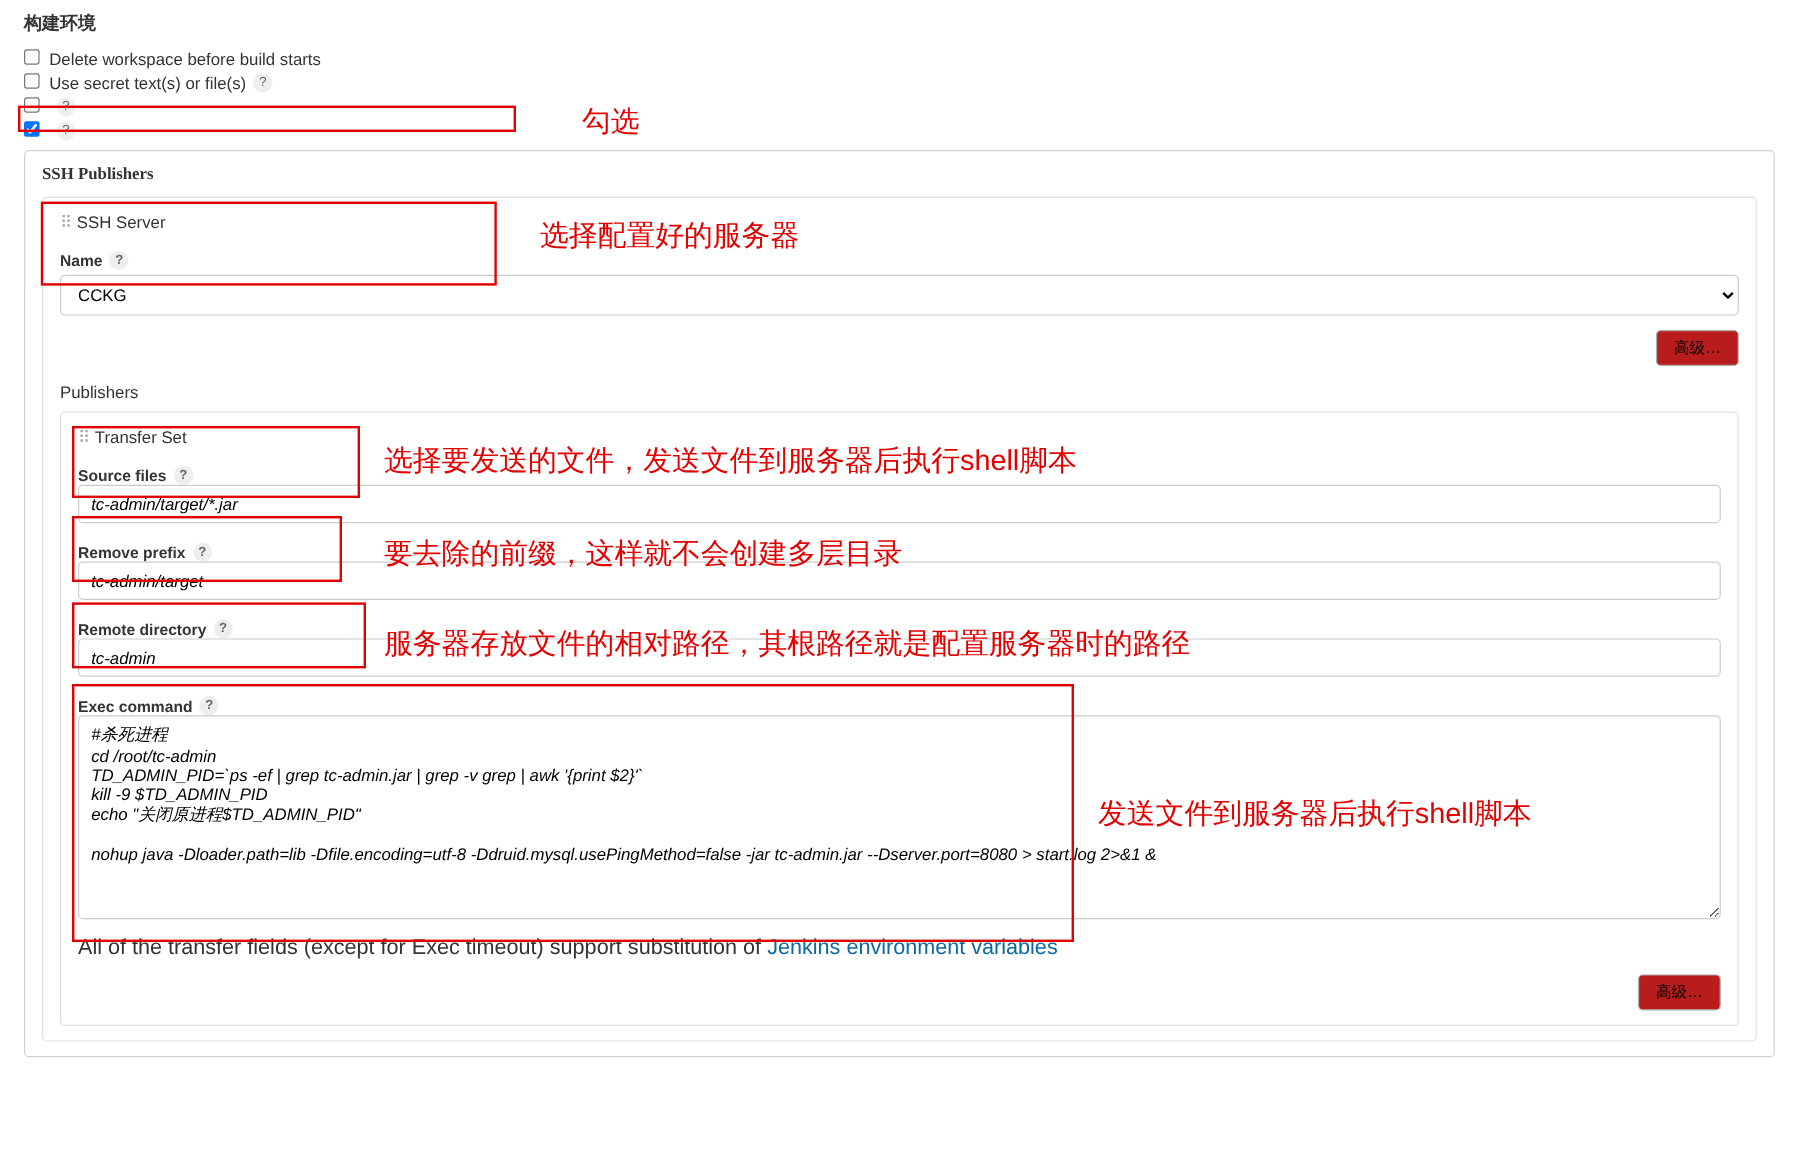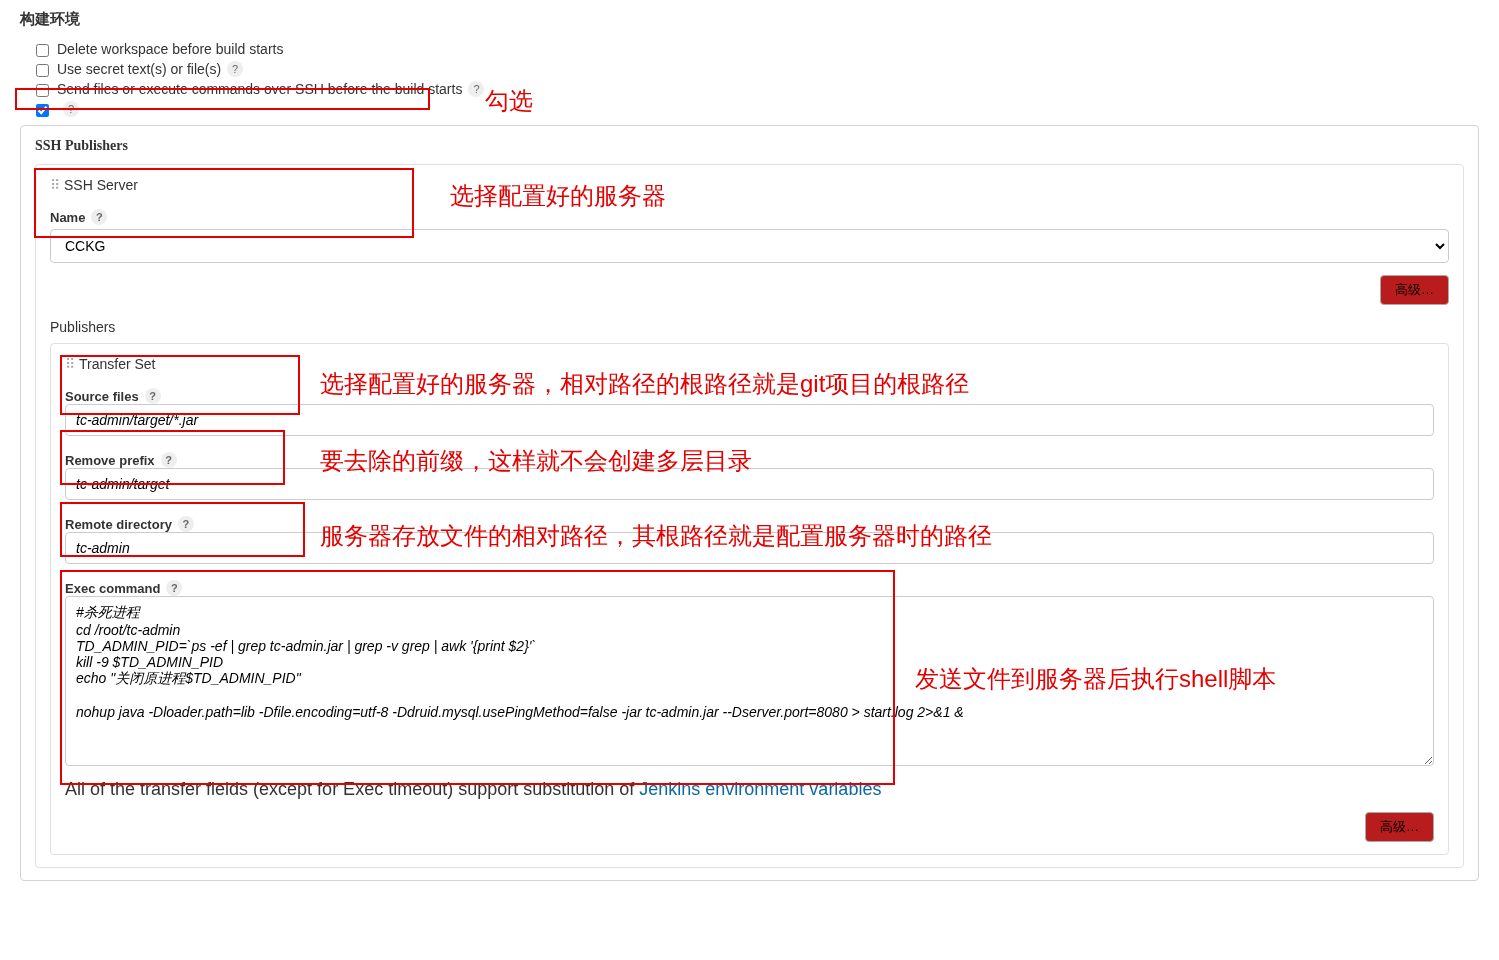--- a/index.html
+++ b/index.html
@@ -17,10 +17,9 @@
 }
 .checkbox-row {
   display: flex;
-  align-items: flex-end;
+  align-items: flex-start;
   margin-bottom: 4px;
   font-size: 14px;
-  margin-left: 16px;
 }
 .checkbox-row input[type="checkbox"] {
   margin-right: 8px;

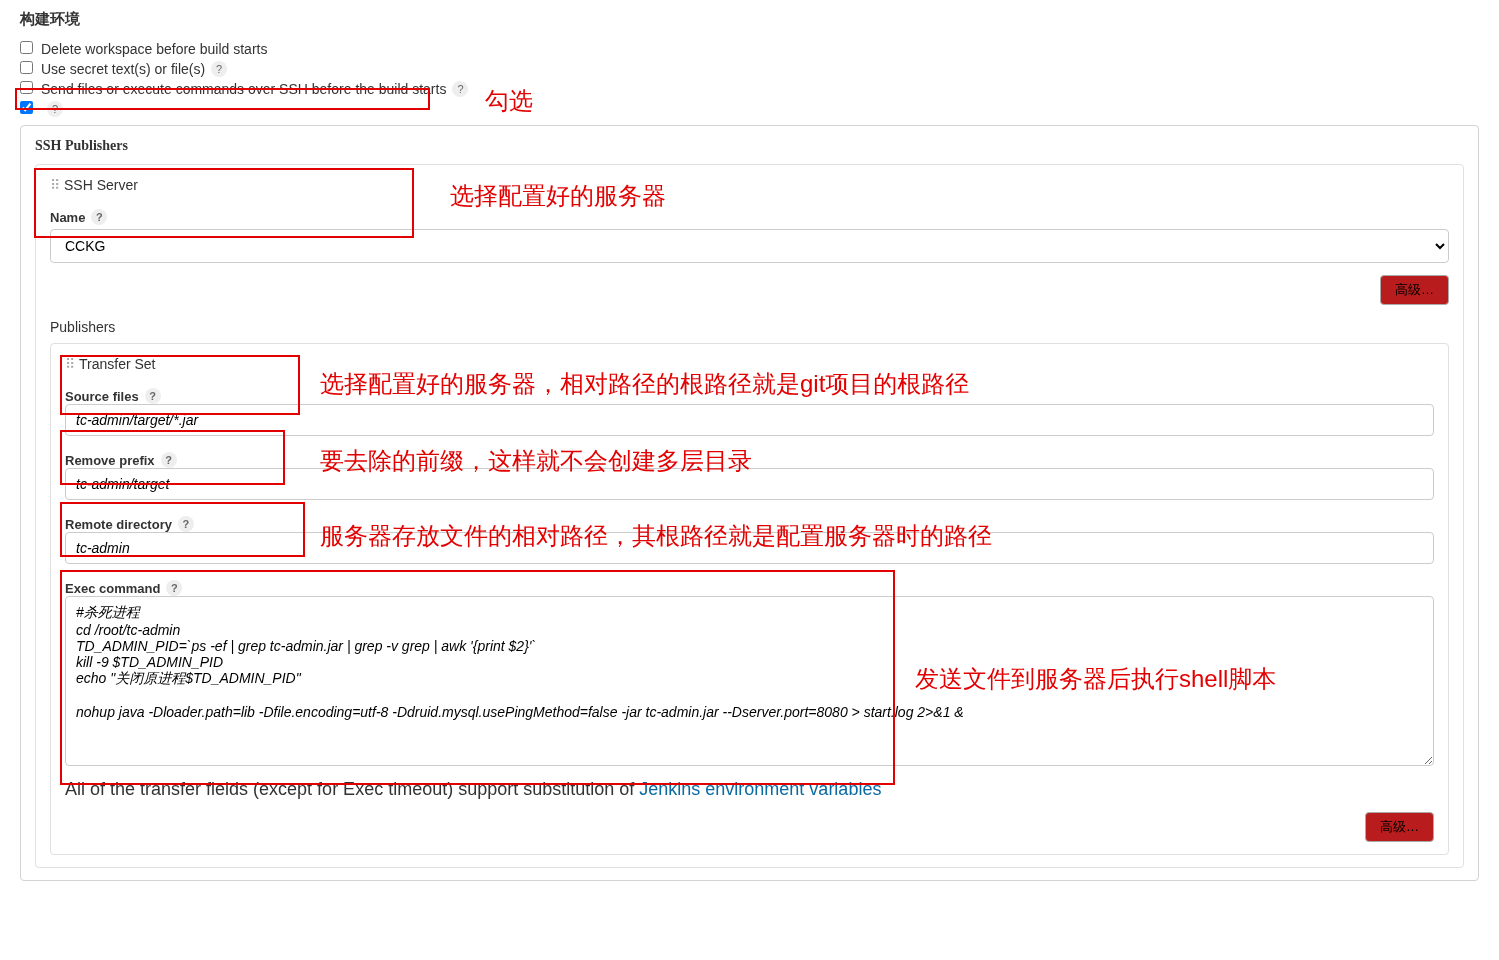--- a/index.html
+++ b/index.html
@@ -149,7 +149,6 @@
 
   <div class="checkbox-row">
     <input type="checkbox" style="">
-    <span>Send files or execute commands over SSH before the build starts</span>
     <span class="help-icon">?</span>
   </div>
 

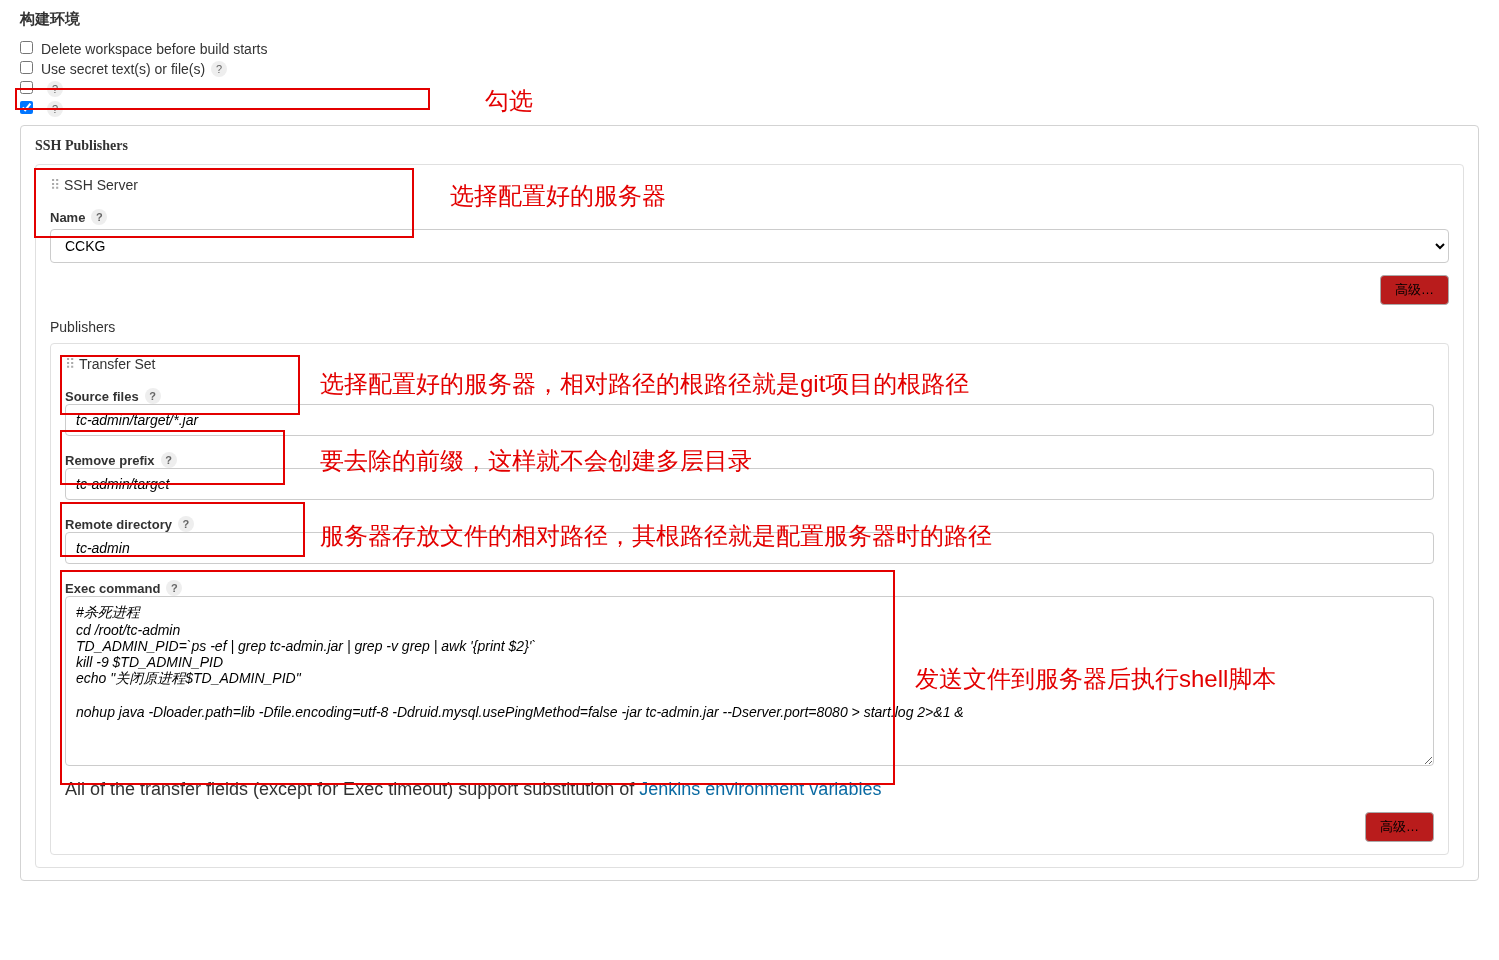--- a/index.html
+++ b/index.html
@@ -234,7 +234,7 @@
   <div class="annotation" style="left:430px; top:170px;">选择配置好的服务器</div>
 
   <div class="red-box" style="left:40px; top:345px; width:240px; height:60px;"></div>
-  <div class="annotation" style="left:300px; top:358px;">选择配置好的服务器，相对路径的根路径就是git项目的根路径</div>
+  <div class="annotation" style="left:300px; top:358px;">选择要发送的文件，发送文件到服务器后执行shell脚本</div>
 
   <div class="red-box" style="left:40px; top:420px; width:225px; height:55px;"></div>
   <div class="annotation" style="left:300px; top:435px;">要去除的前缀，这样就不会创建多层目录</div>

